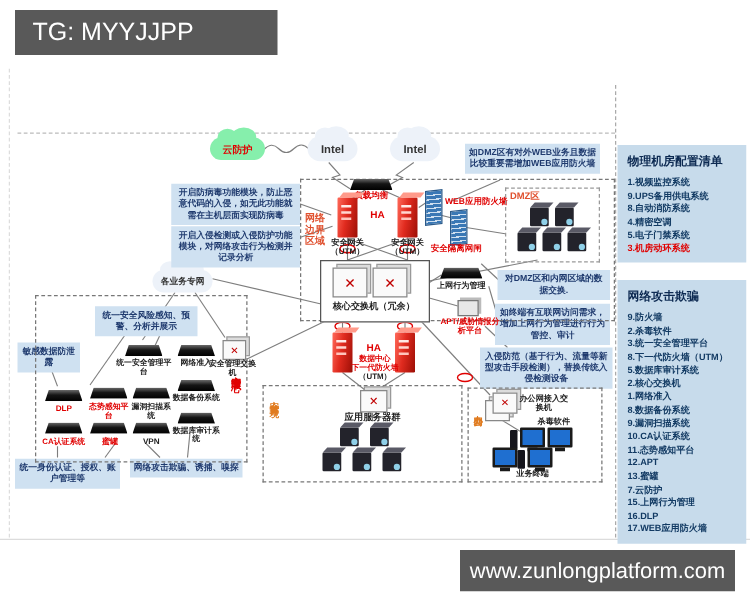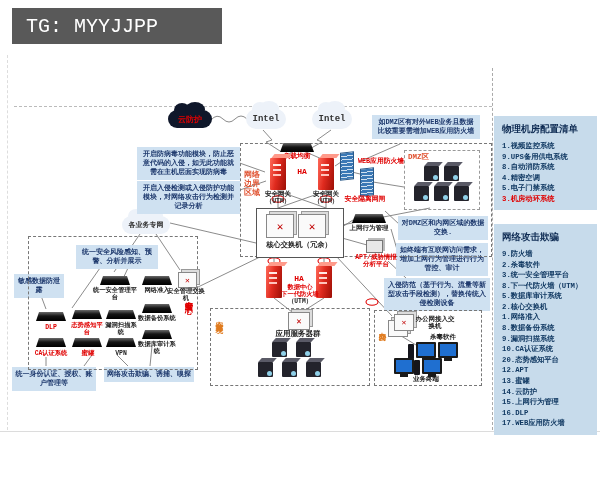--- a/index.html
+++ b/index.html
@@ -4,7 +4,7 @@
 <style>
   html,body{margin:0;padding:0;}
   body{width:600px;height:480px;background:#fff;font-family:"Liberation Sans","DejaVu Sans",sans-serif;overflow:hidden;}
-  #canvas{position:relative;width:600px;height:456px;background:#fff;font-family:Liberation Mono, monospace;}
+  #canvas{position:relative;width:600px;height:456px;background:#fff;}
   .abs{position:absolute;}
   
   .bar{position:absolute;background:#595959;color:#fff;display:flex;align-items:center;}

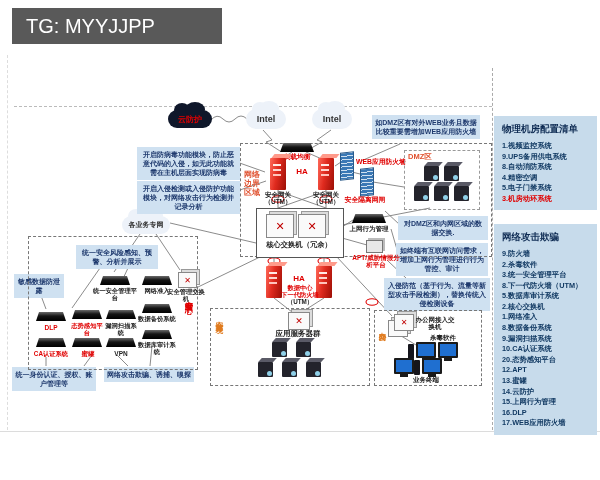--- a/index.html
+++ b/index.html
@@ -33,7 +33,7 @@
   .cloud::before{content:"";position:absolute;top:-7px;left:6px;width:16px;height:14px;background:inherit;border-radius:50%;}
   .cloud::after{content:"";position:absolute;top:-8px;right:7px;width:20px;height:15px;background:inherit;border-radius:50%;}
   .cloud span{position:relative;z-index:2;font-weight:bold;}
-  .cloud.pink{background:#0f172a;}
+  .cloud.pink{background:#86efac;}
   
   .fd{position:absolute;height:9px;background:linear-gradient(#6a6a6a,#151515 45%,#000);
       clip-path:polygon(10% 0,90% 0,100% 100%,0 100%);}

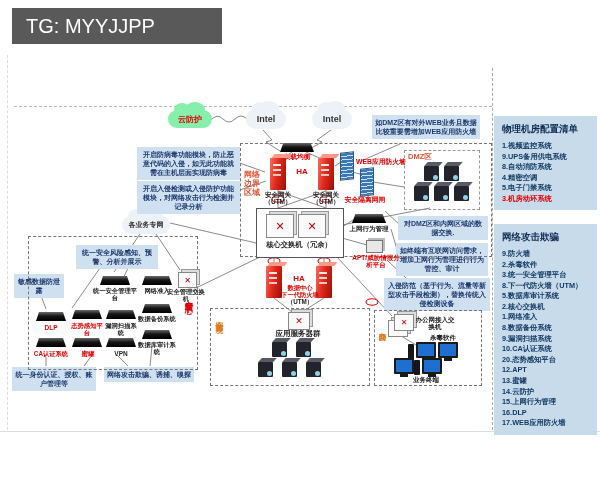--- a/index.html
+++ b/index.html
@@ -270,7 +270,7 @@
         <div>8.数据备份系统</div>
         <div>9.漏洞扫描系统</div>
         <div>10.CA认证系统</div>
-        <div>20.态势感知平台</div>
+        <div>11.态势感知平台</div>
         <div>12.APT</div>
         <div>13.蜜罐</div>
         <div>14.云防护</div>

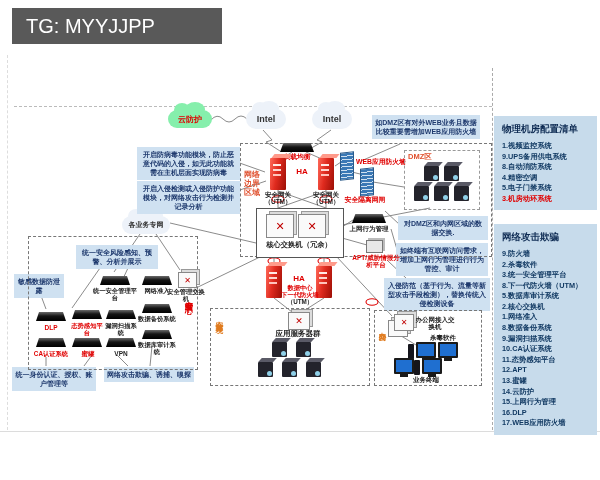--- a/index.html
+++ b/index.html
@@ -273,7 +273,7 @@
         <div>11.态势感知平台</div>
         <div>12.APT</div>
         <div>13.蜜罐</div>
-        <div>14.云防护</div>
+        <div>7.云防护</div>
         <div>15.上网行为管理</div>
         <div>16.DLP</div>
         <div>17.WEB应用防火墙</div>

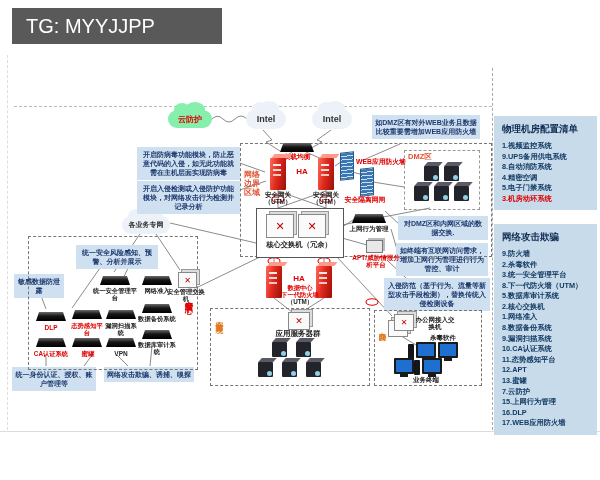--- a/index.html
+++ b/index.html
@@ -281,6 +281,9 @@
   </div>
 
 
+  <div class="bar" style="left:368px;top:440px;width:220px;height:33px;justify-content:center;font-size:17.5px;">
+    <span>www.zunlongplatform.com</span>
+  </div>
 
 </div>
 

